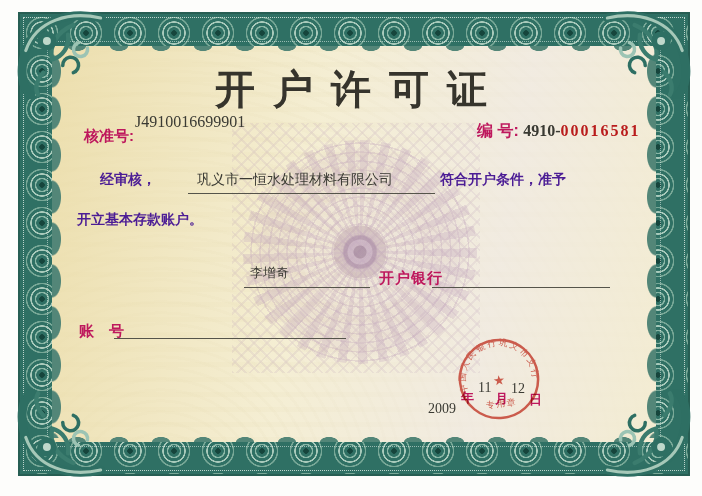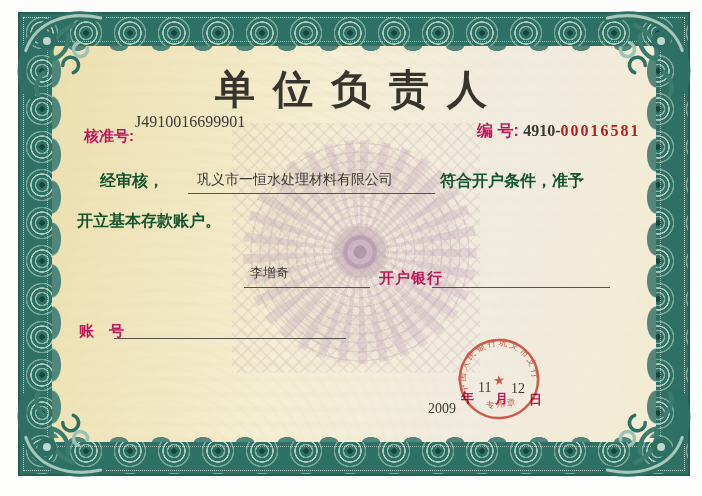--- a/index.html
+++ b/index.html
@@ -144,7 +144,7 @@
 
   <div class="layer">
 
-    <div class="t title">单位负责人</div>
+    <div class="t title">开户许可证</div>
 
     <div class="t lbl" style="left:84px;top:127px;font-size:15px;">核准号:</div>
     <div class="t val" style="left:135px;top:113px;font-size:16px;">J4910016699901</div>

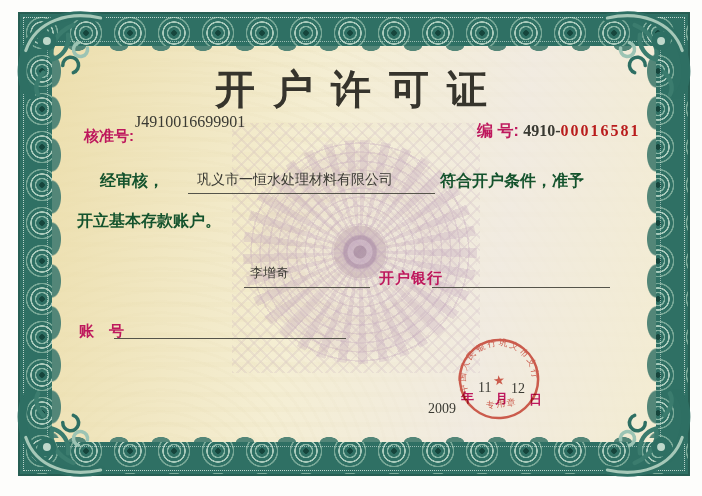--- a/index.html
+++ b/index.html
@@ -70,7 +70,7 @@
   .val{font-family:"Liberation Serif",serif;color:#3a3a33;}
   .rule{position:absolute;height:1px;background:#55544a;}
   .red{color:#b91c1c;font-weight:bold;letter-spacing:2px;font-family:"Liberation Serif",serif;}
-  .big{font-size:16px;font-weight:bold;color:#14532d;}
+  .big{font-size:14px;font-weight:bold;color:#4c1d95;}
 
   
   .seal{position:absolute;left:457px;top:337px;width:84px;height:84px;z-index:7;

